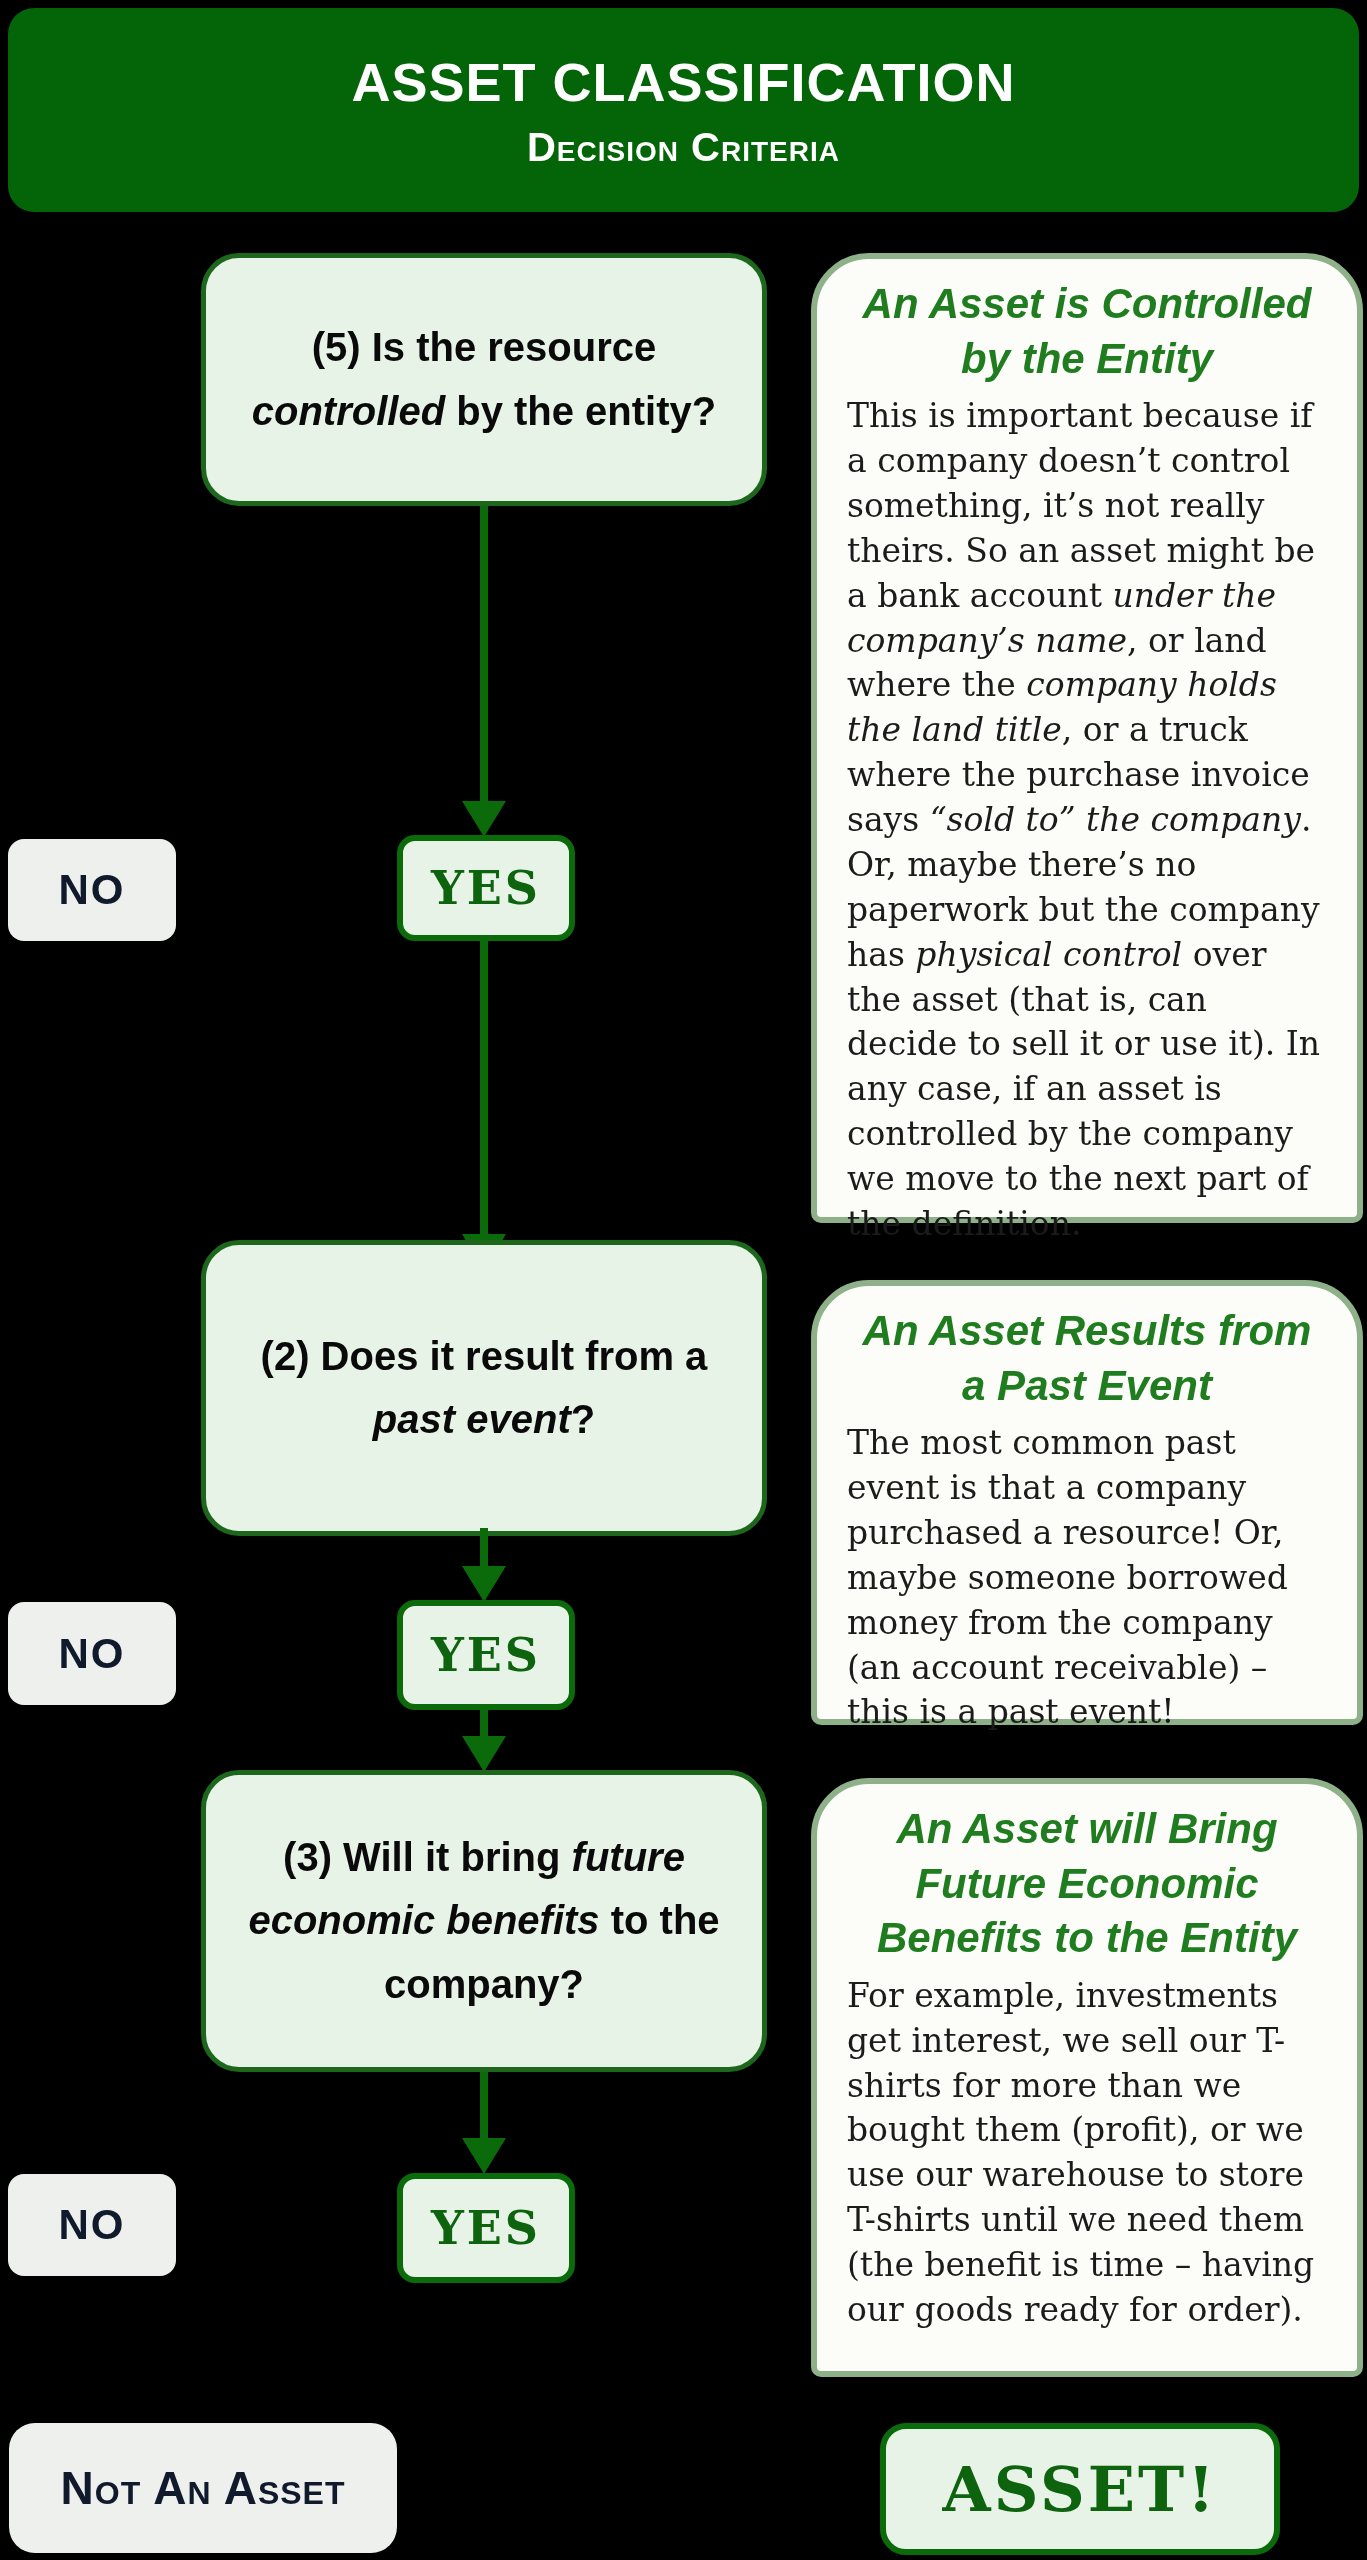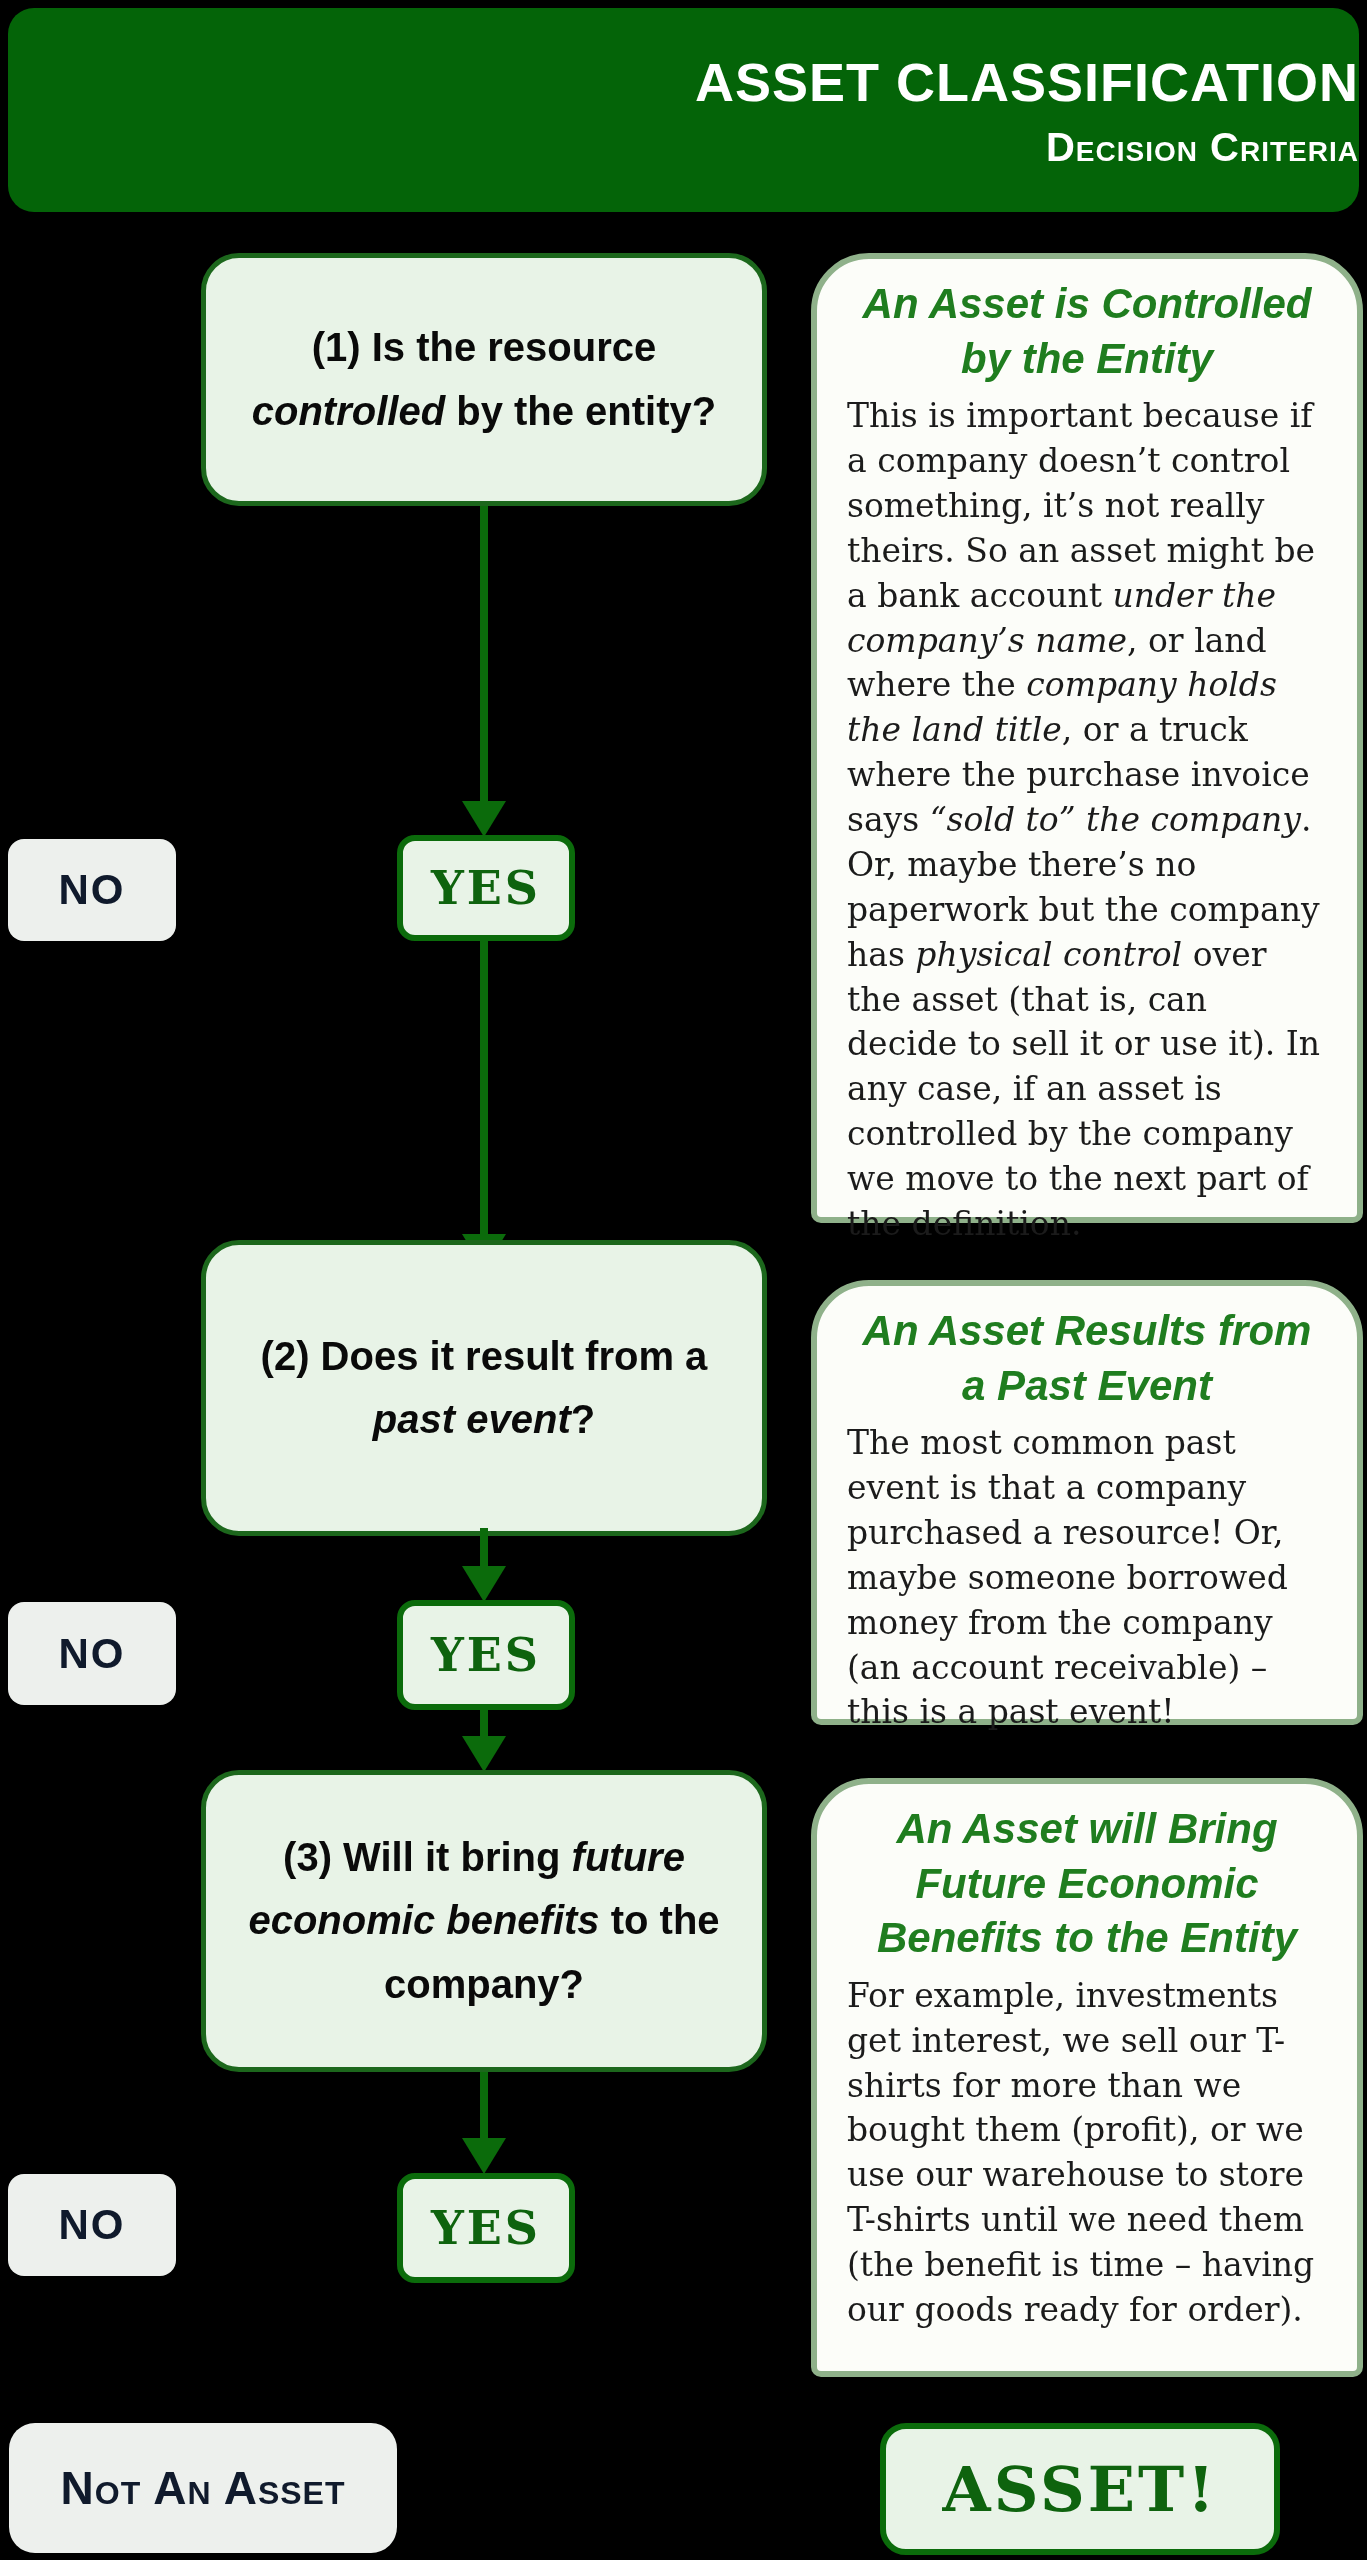--- a/index.html
+++ b/index.html
@@ -27,7 +27,7 @@
   .header{
     left:8px;top:8px;width:1351px;height:204px;
     background:var(--header_green);border-radius:26px;
-    display:flex;flex-direction:column;align-items:flex-end;justify-content:center;gap:12px;
+    display:flex;flex-direction:column;align-items:center;justify-content:center;gap:12px;
     color:#ffffff;text-align:center;
   }
   .header .t1{font-size:54px;font-weight:700;letter-spacing:1px;}

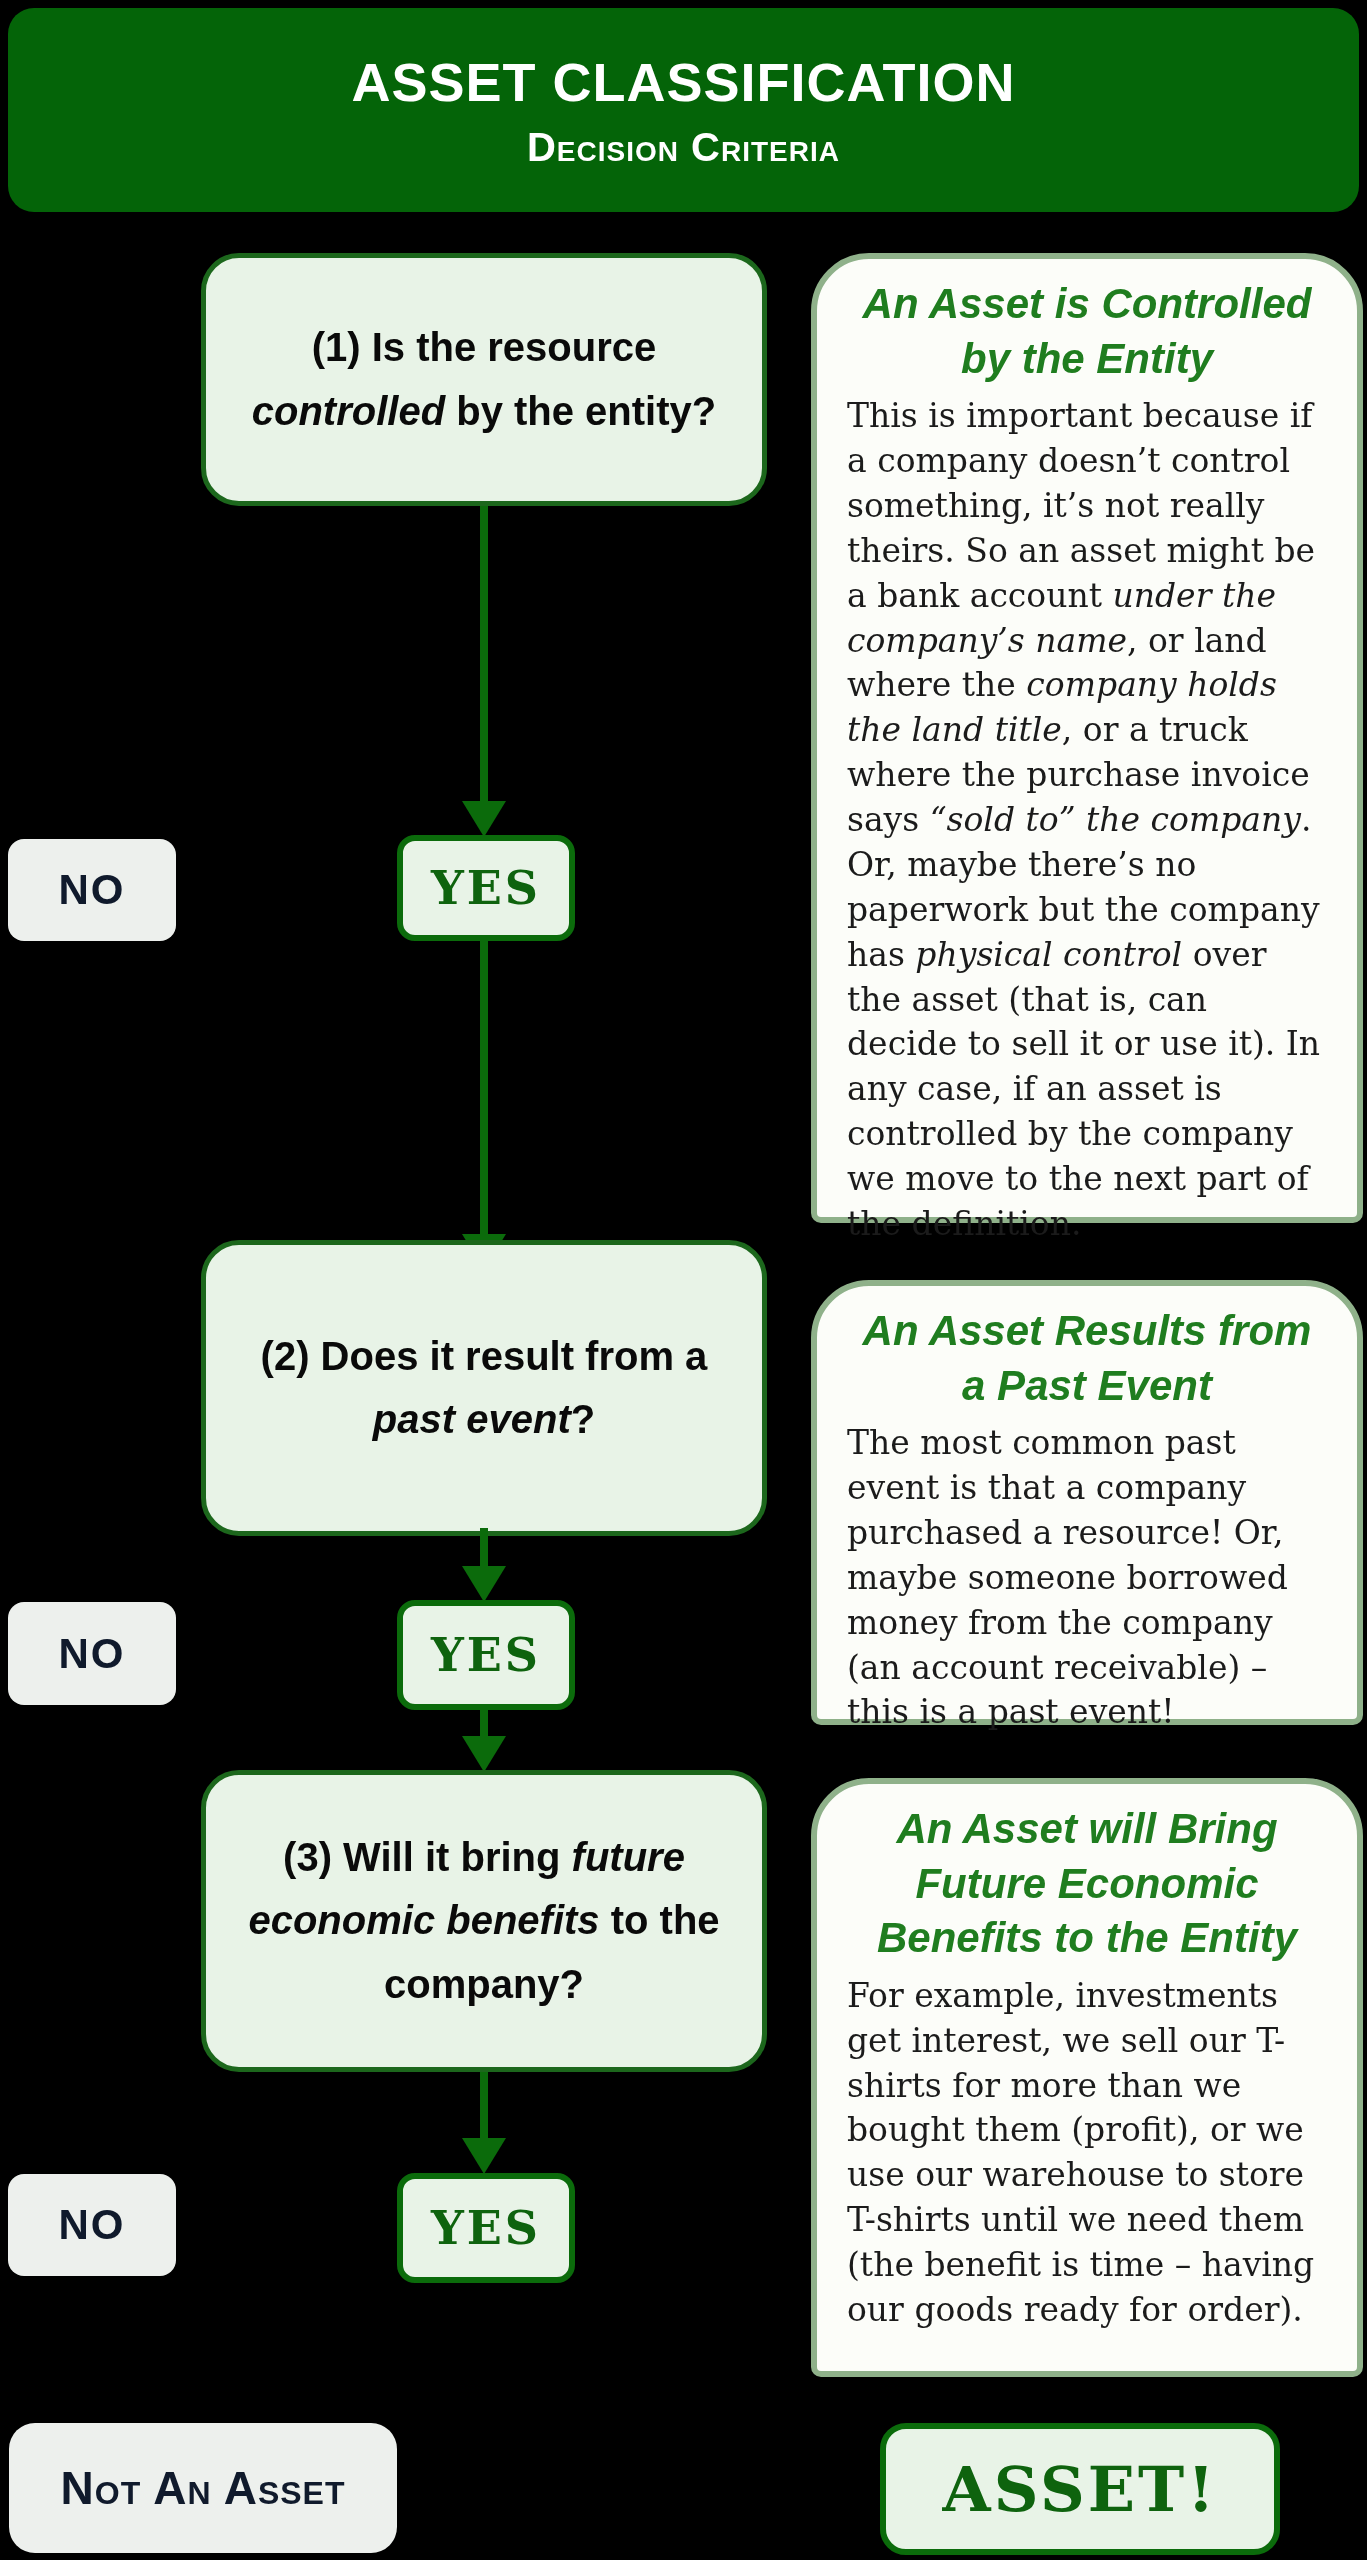--- a/index.html
+++ b/index.html
@@ -122,7 +122,7 @@
   </div>
 
   <div class="abs qbox q1">
-    <div><span>(1) Is the resource </span><em>controlled</em><span> by the entity?</span></div>
+    <div><span>(5) Is the resource </span><em>controlled</em><span> by the entity?</span></div>
   </div>
 
   <div class="abs ebox e1">

